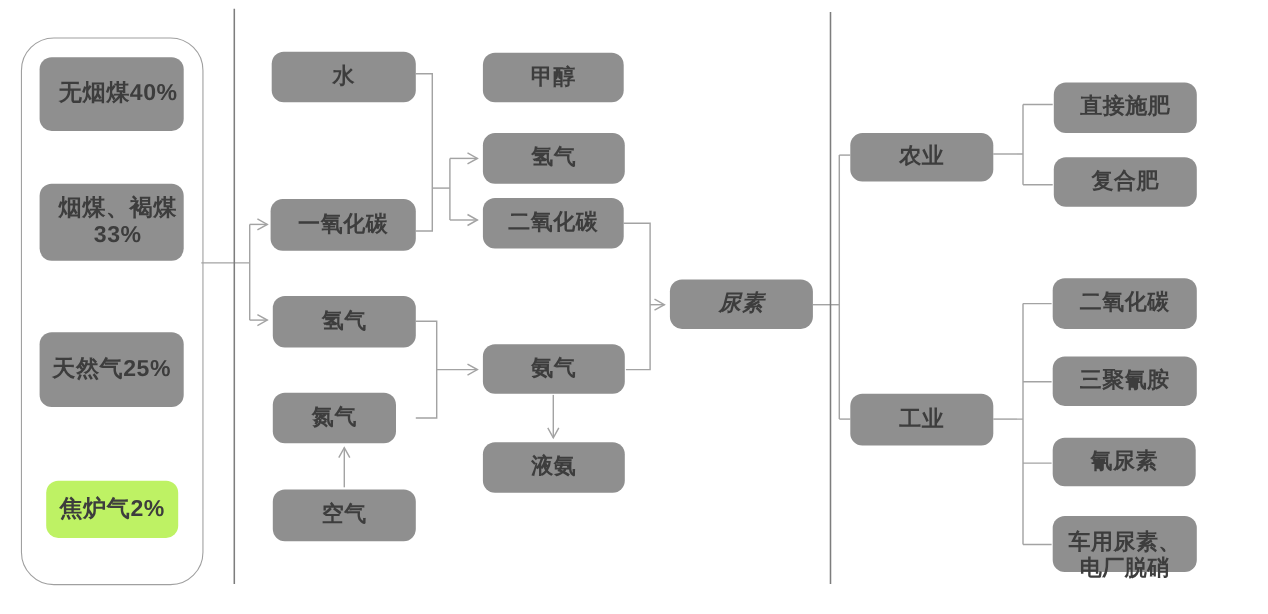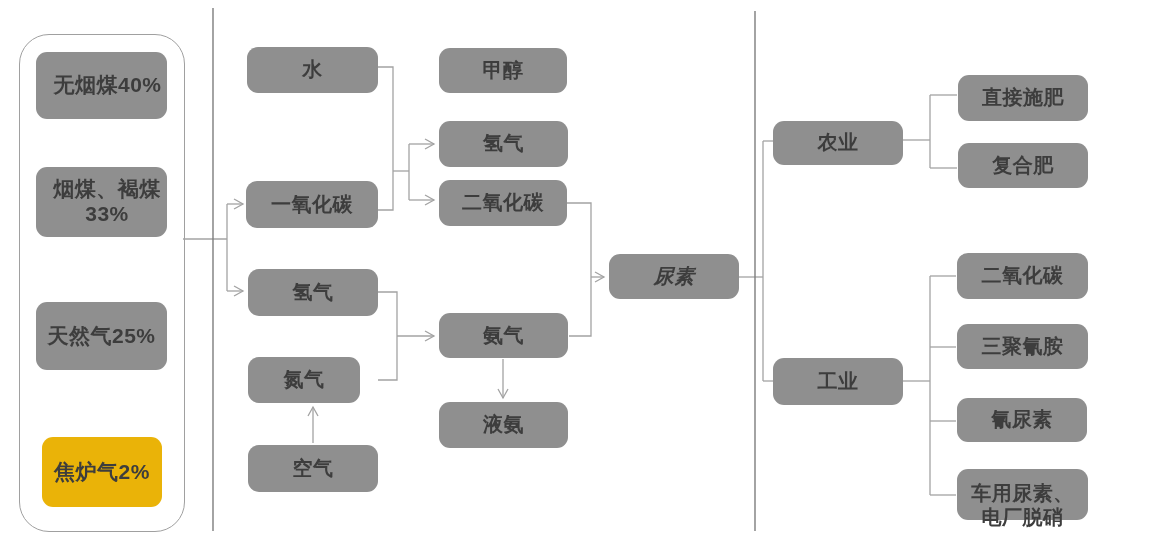--- a/index.html
+++ b/index.html
@@ -92,7 +92,7 @@
       <div class="node" style="left: 36px; top: 302px; width: 131px; height: 68px; background: rgb(143, 143, 143);">
         <span class="node-label" style="font-size: 21px; color: rgb(61, 61, 61);">天然气25%</span>
       </div>
-      <div class="node" style="left: 42px; top: 437px; width: 120px; height: 70px; background: #eab308; align-items: center;">
+      <div class="node" style="left: 42px; top: 437px; width: 120px; height: 52px; background: #bef264; align-items: center;">
         <span class="node-label" style="font-size: 21px; color: rgb(61, 61, 61);">焦炉气2%</span>
       </div>
       <div class="node" style="left: 247px; top: 47px; width: 131px; height: 46px; background: rgb(143, 143, 143);">

